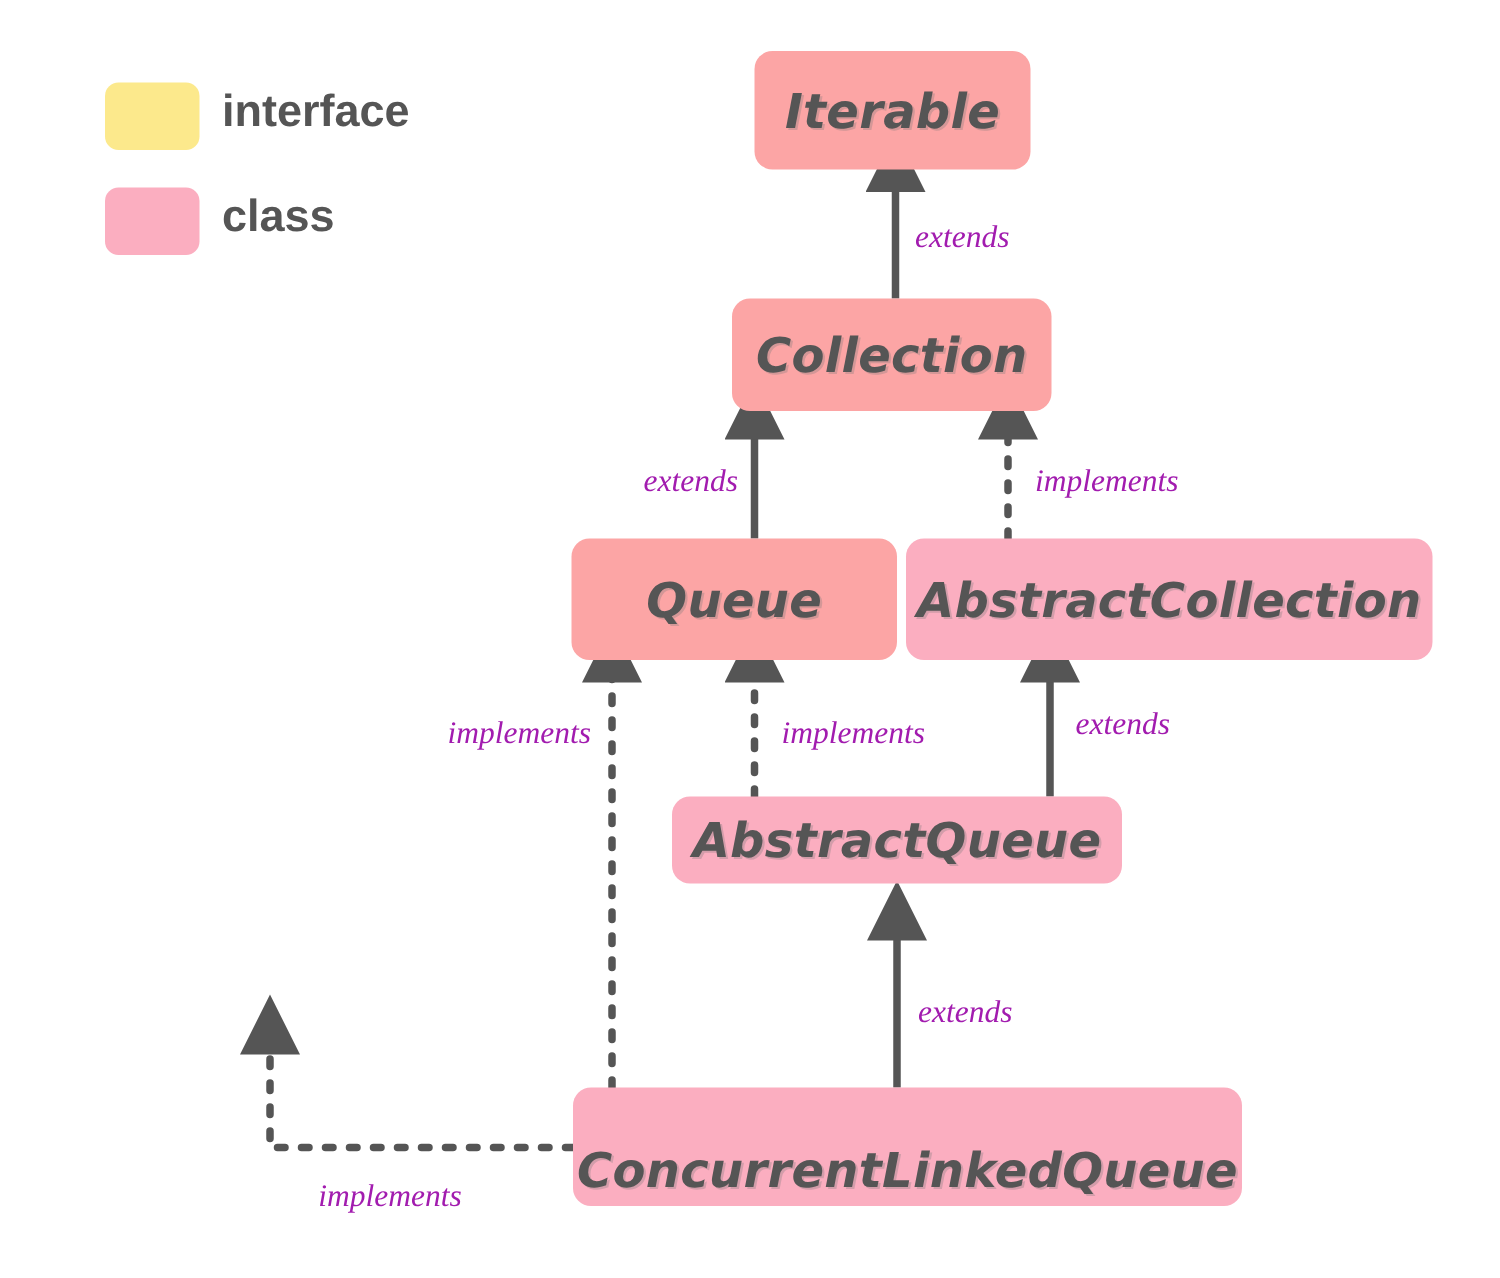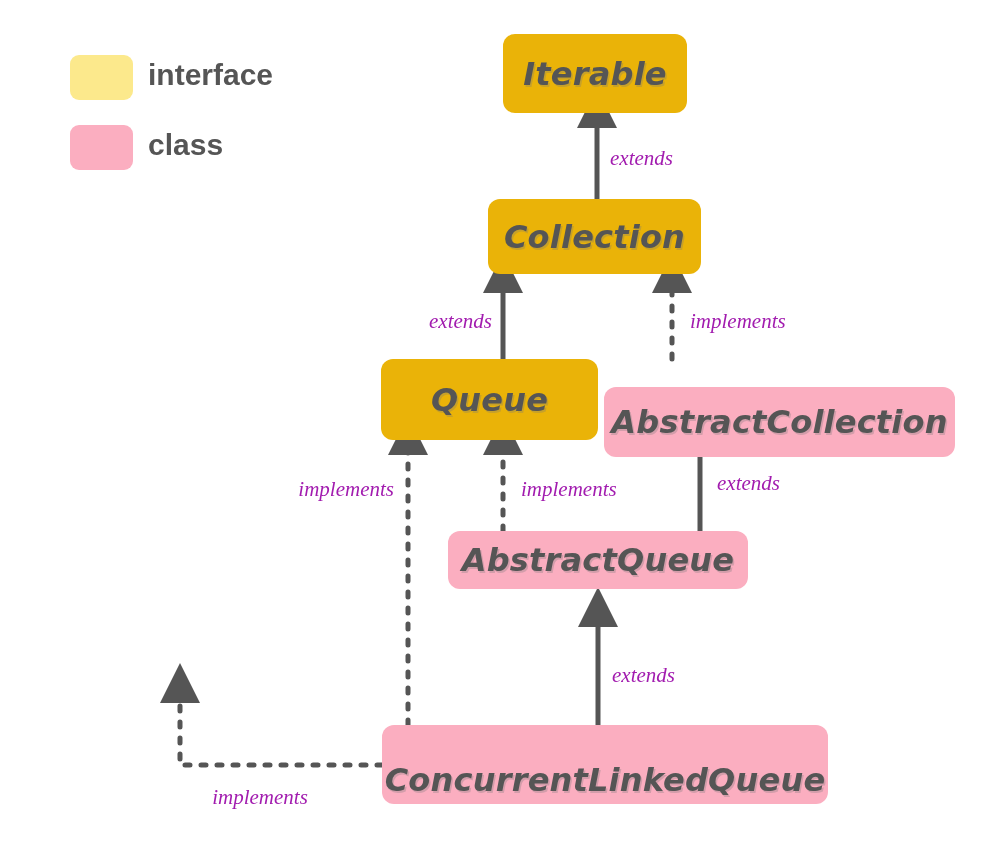--- a/index.html
+++ b/index.html
@@ -51,7 +51,7 @@
     letter-spacing: 0.2px;
     white-space: nowrap;
   }
-  .node.iface { background: #eab308; }
+  .node.iface { background: #fca5a5; }
   .node.cls   { background: #fbaec0; }
 
   

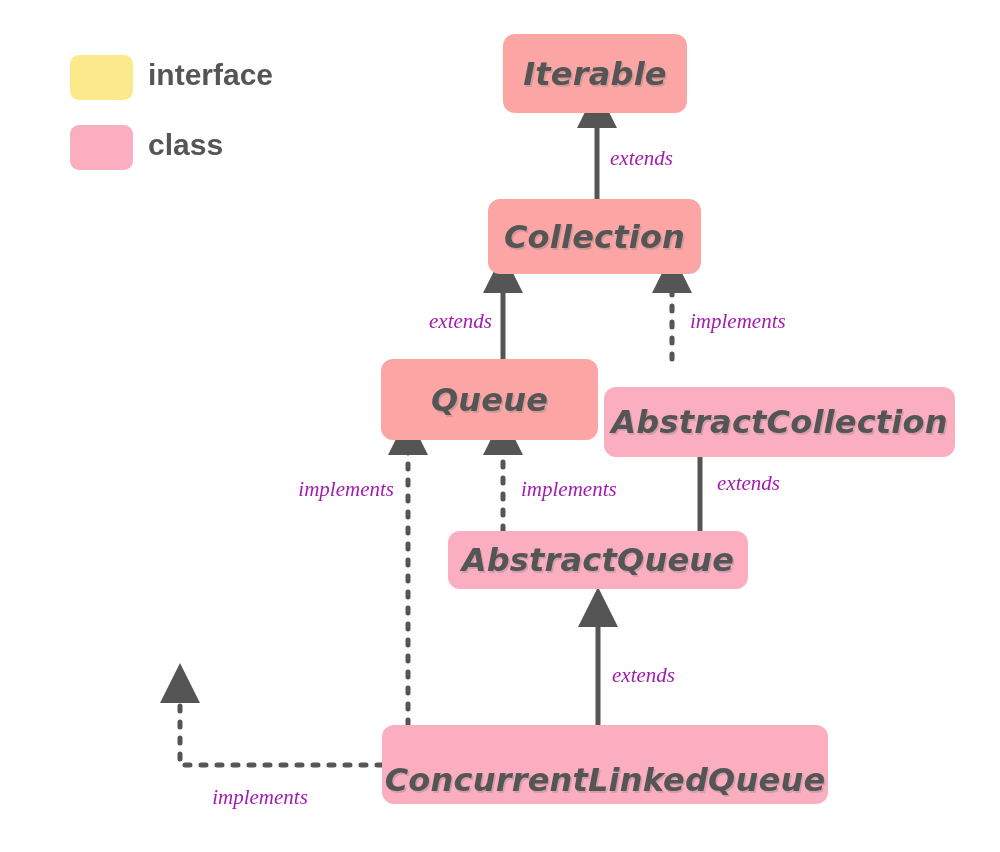--- a/index.html
+++ b/index.html
@@ -149,7 +149,7 @@
     <span class="node-label" style="font-size:32px;">Queue</span>
   </div>
 
-  <div class="node cls" style="left:604px; top:359px; width:351px; height:70px;margin-top:28px;">
+  <div class="node cls" style="left:604px; top:359px; width:351px; height:81px;">
     <span class="node-label" style="font-size:32px;">AbstractCollection</span>
   </div>
 

